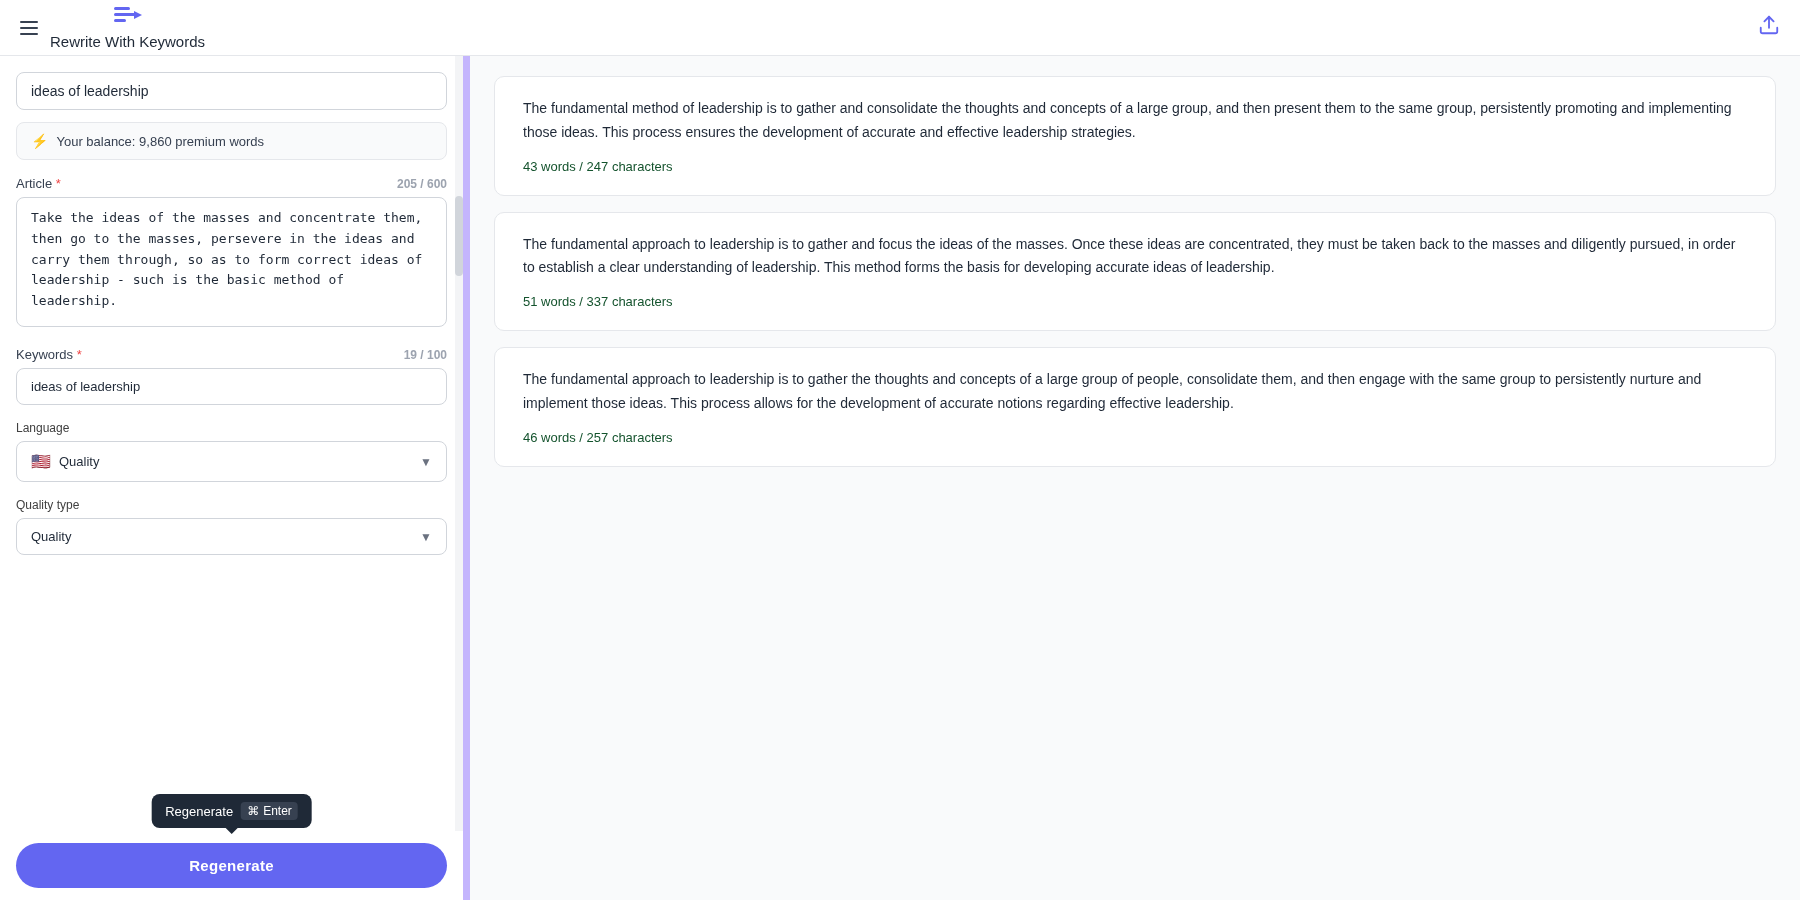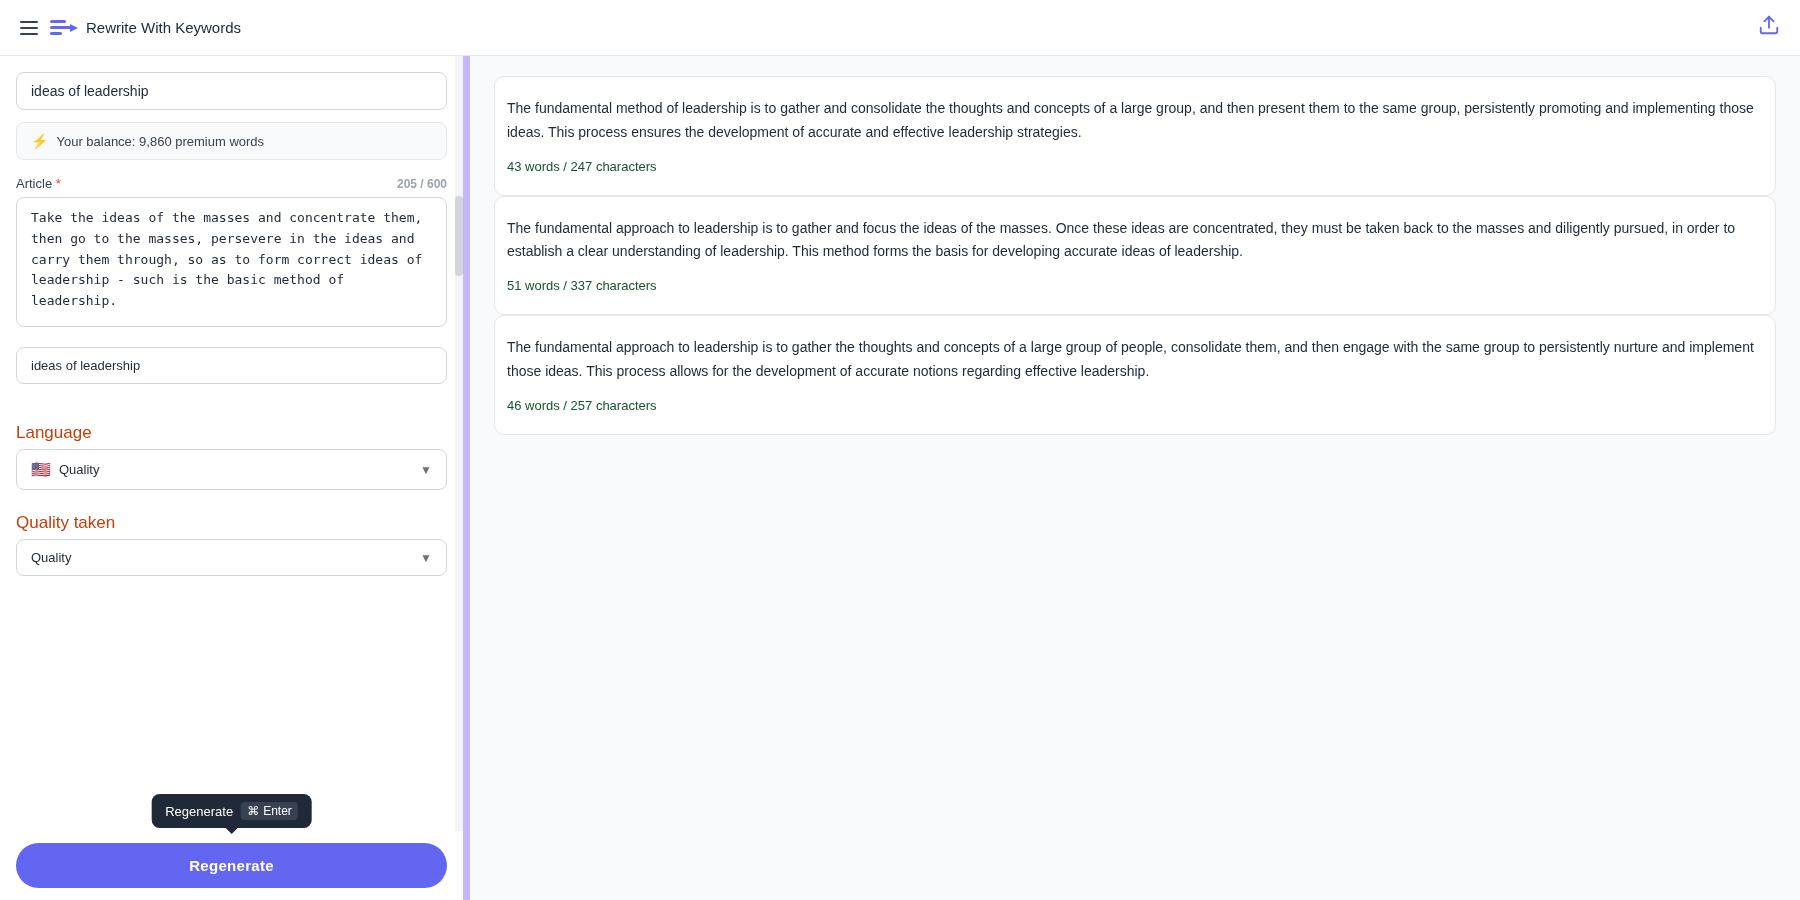--- a/index.html
+++ b/index.html
@@ -37,6 +37,7 @@
       display: flex;
       align-items: center;
       gap: 8px;
+      flex-direction: column;
     }
     .logo-icon {
       width: 28px;

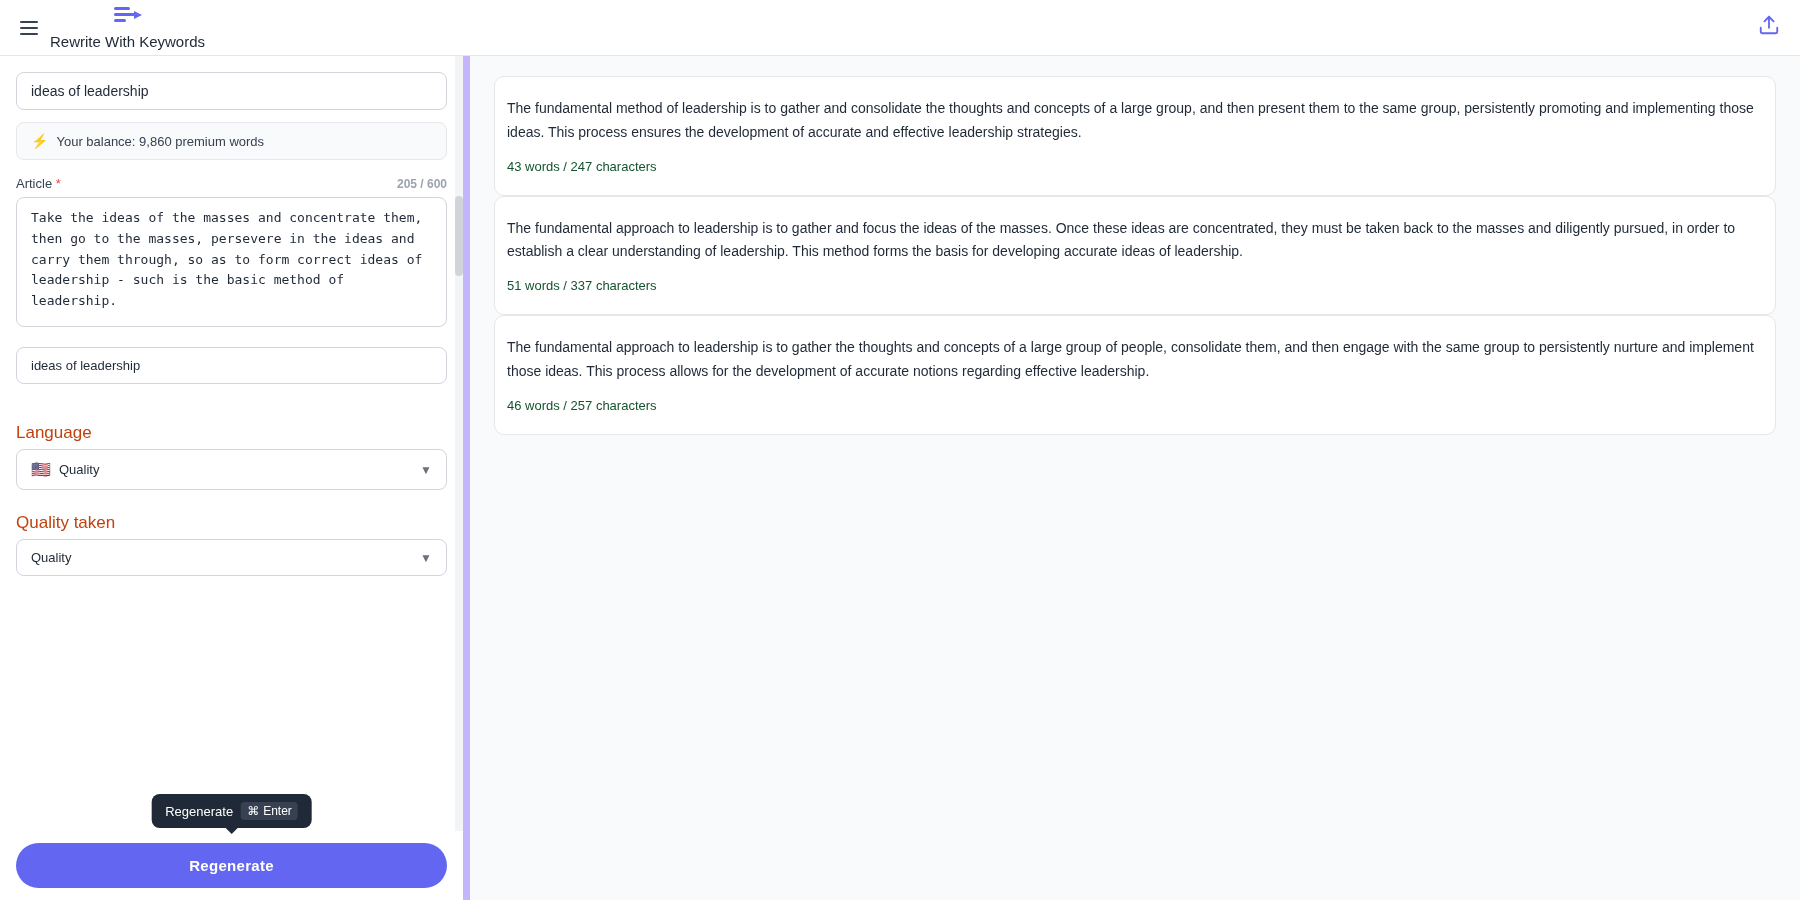--- a/index.html
+++ b/index.html
@@ -294,7 +294,8 @@
       background: #fff;
       border: 1px solid #e5e7eb;
       border-radius: 10px;
-      padding: 20px 12px;
+      padding: 20px 28px;
+      margin-bottom: 16px;
     }
     .result-text {
       font-size: 14px;

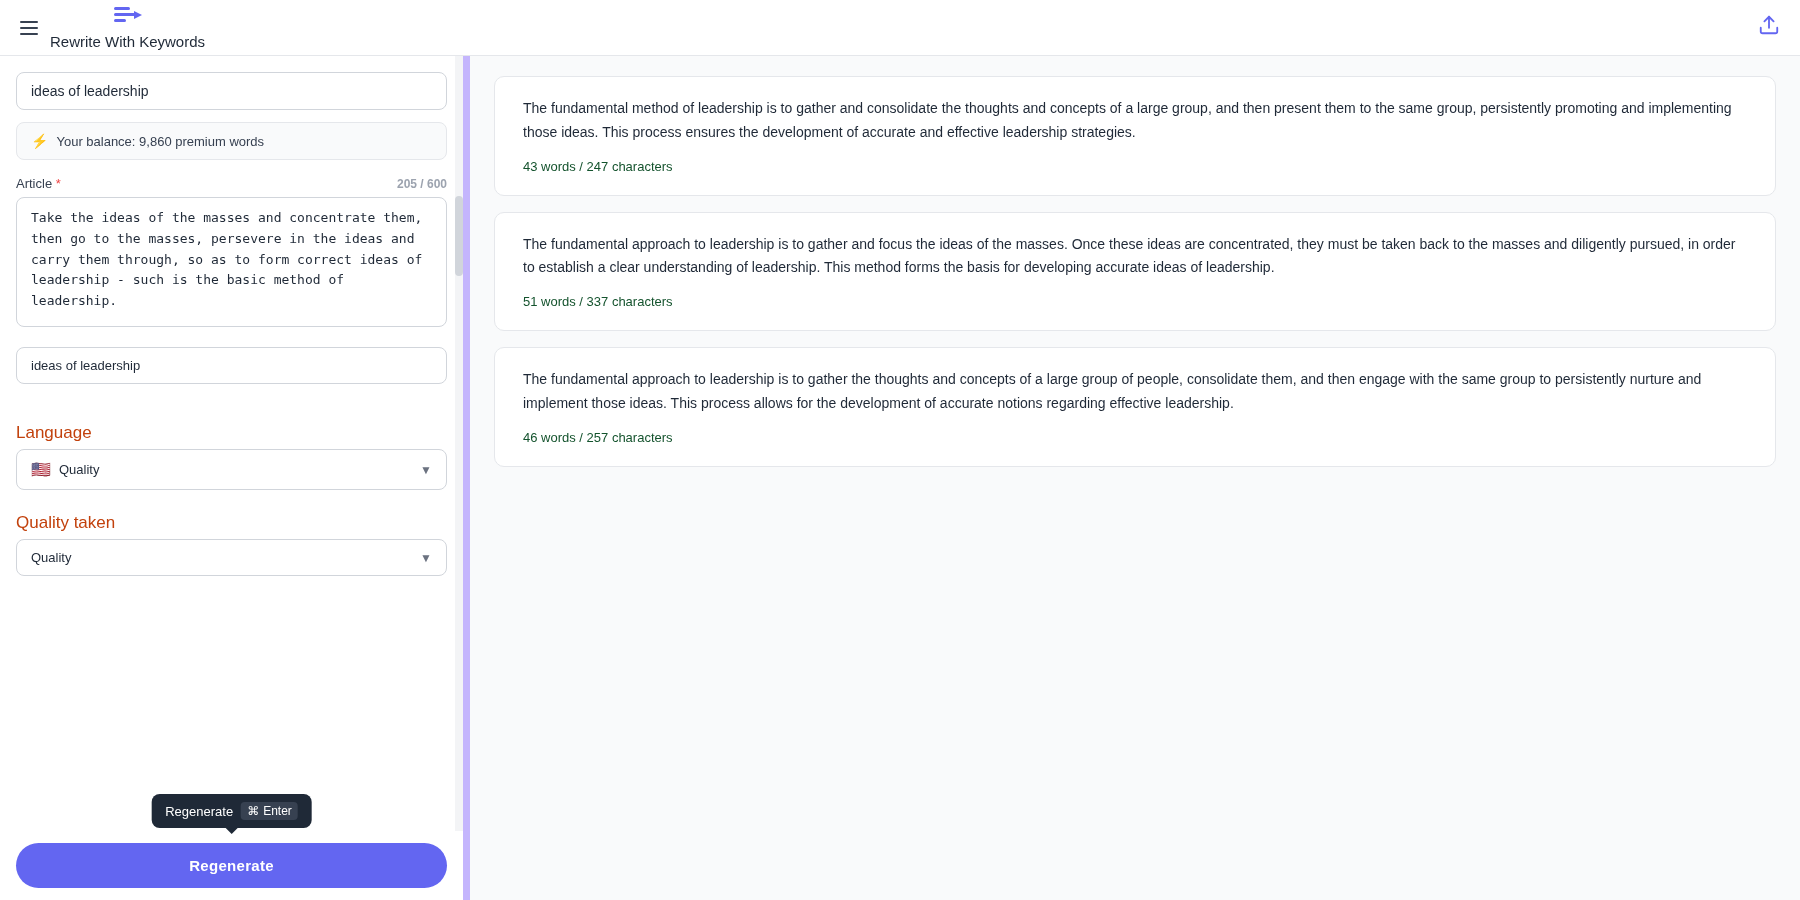--- a/index.html
+++ b/index.html
@@ -366,6 +366,13 @@
       <textarea class="article-textarea" style="">Take the ideas of the masses and concentrate them, then go to the masses, persevere in the ideas and carry them through, so as to form correct ideas of leadership - such is the basic method of leadership.</textarea>
 
       
+      <div class="section-header">
+        <span class="section-label">
+          <span>Keywords</span>
+          <span class="required-star"> *</span>
+        </span>
+        <span class="char-count">19 / 100</span>
+      </div>
       <input type="text" class="keywords-input" value="ideas of leadership" style="">
 
       

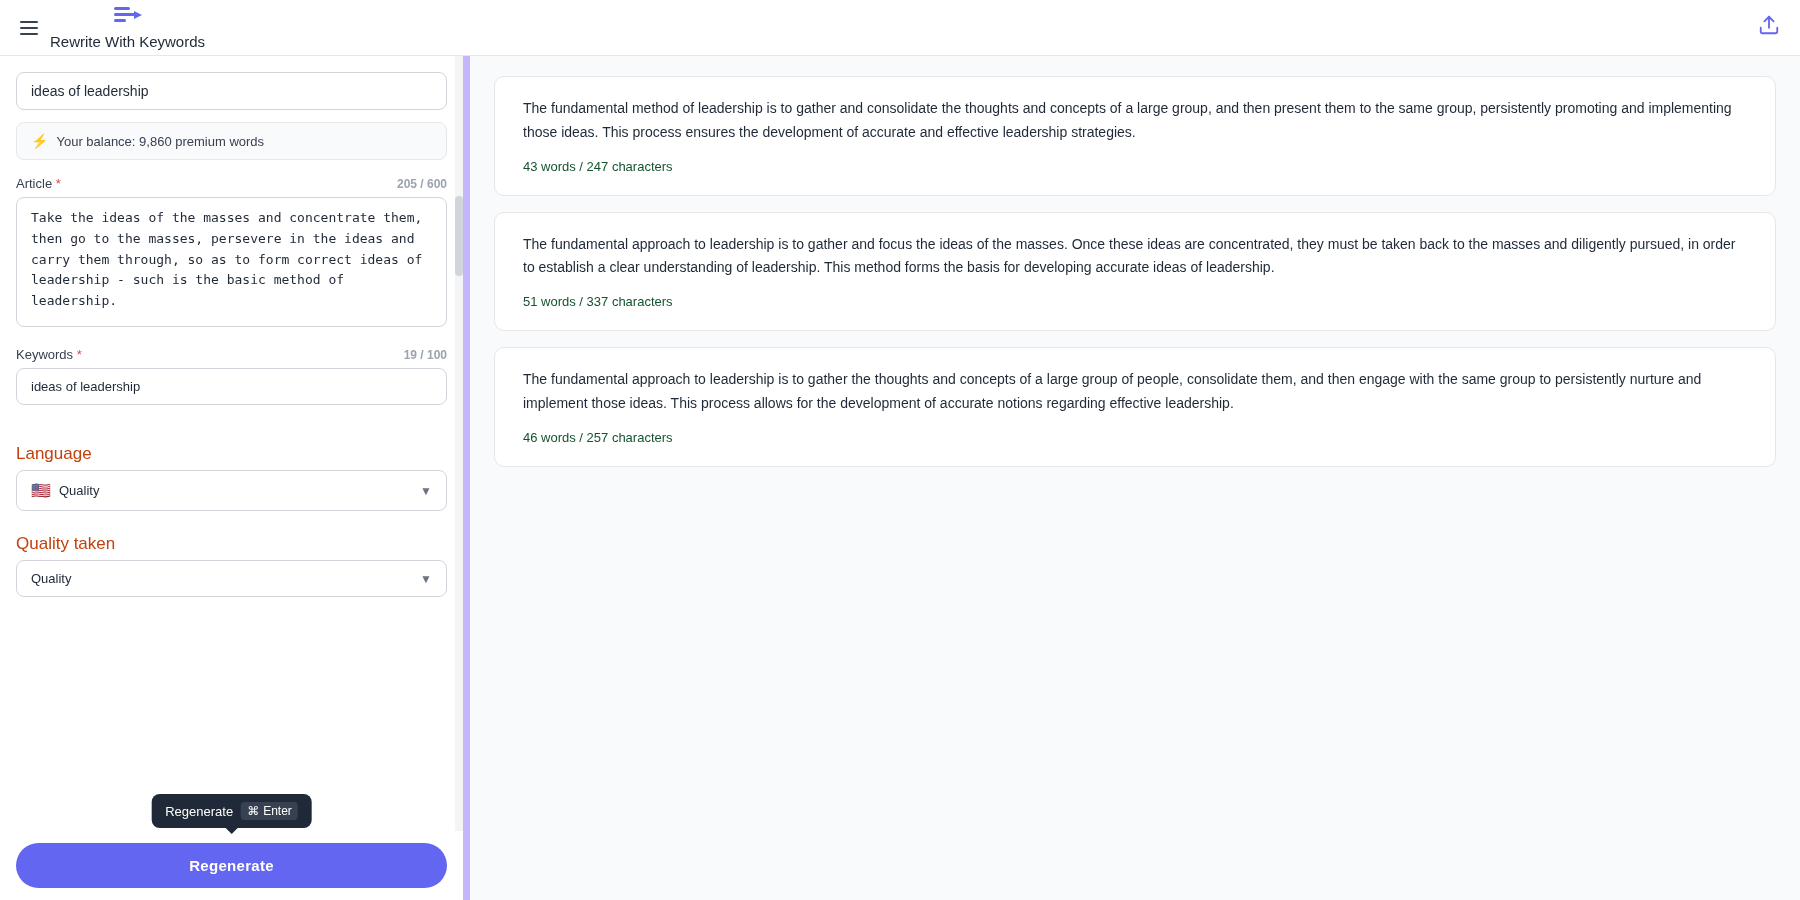--- a/index.html
+++ b/index.html
@@ -165,11 +165,10 @@
       margin-bottom: 16px;
     }
     .field-label {
-      font-size: 17px;
-      color: #c2410c;
+      font-size: 12px;
+      color: #404040;
       margin-bottom: 6px;
       display: block;
-      margin-top: 23px;
     }
     .select-wrapper {
       position: relative;

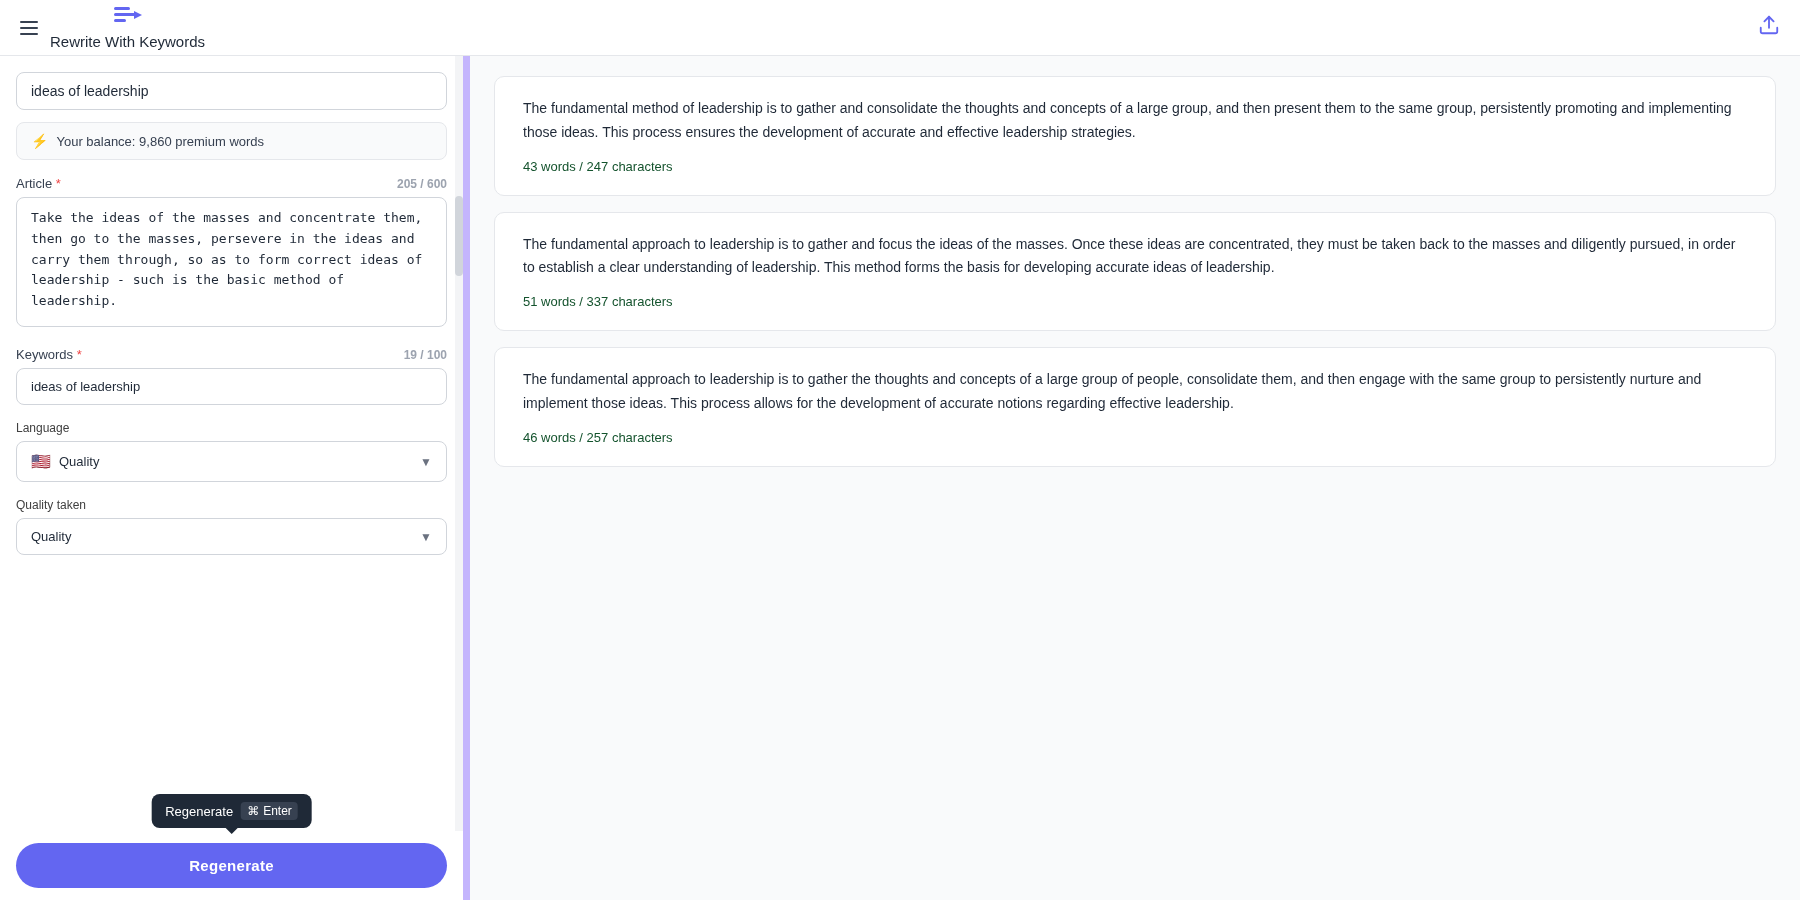--- a/index.html
+++ b/index.html
@@ -390,7 +390,7 @@
 
       
       <div class="field-group">
-        <span class="field-label">Quality taken</span>
+        <span class="field-label">Quality type</span>
         <div class="select-wrapper">
           <div class="select-display">
             <div class="select-left">

